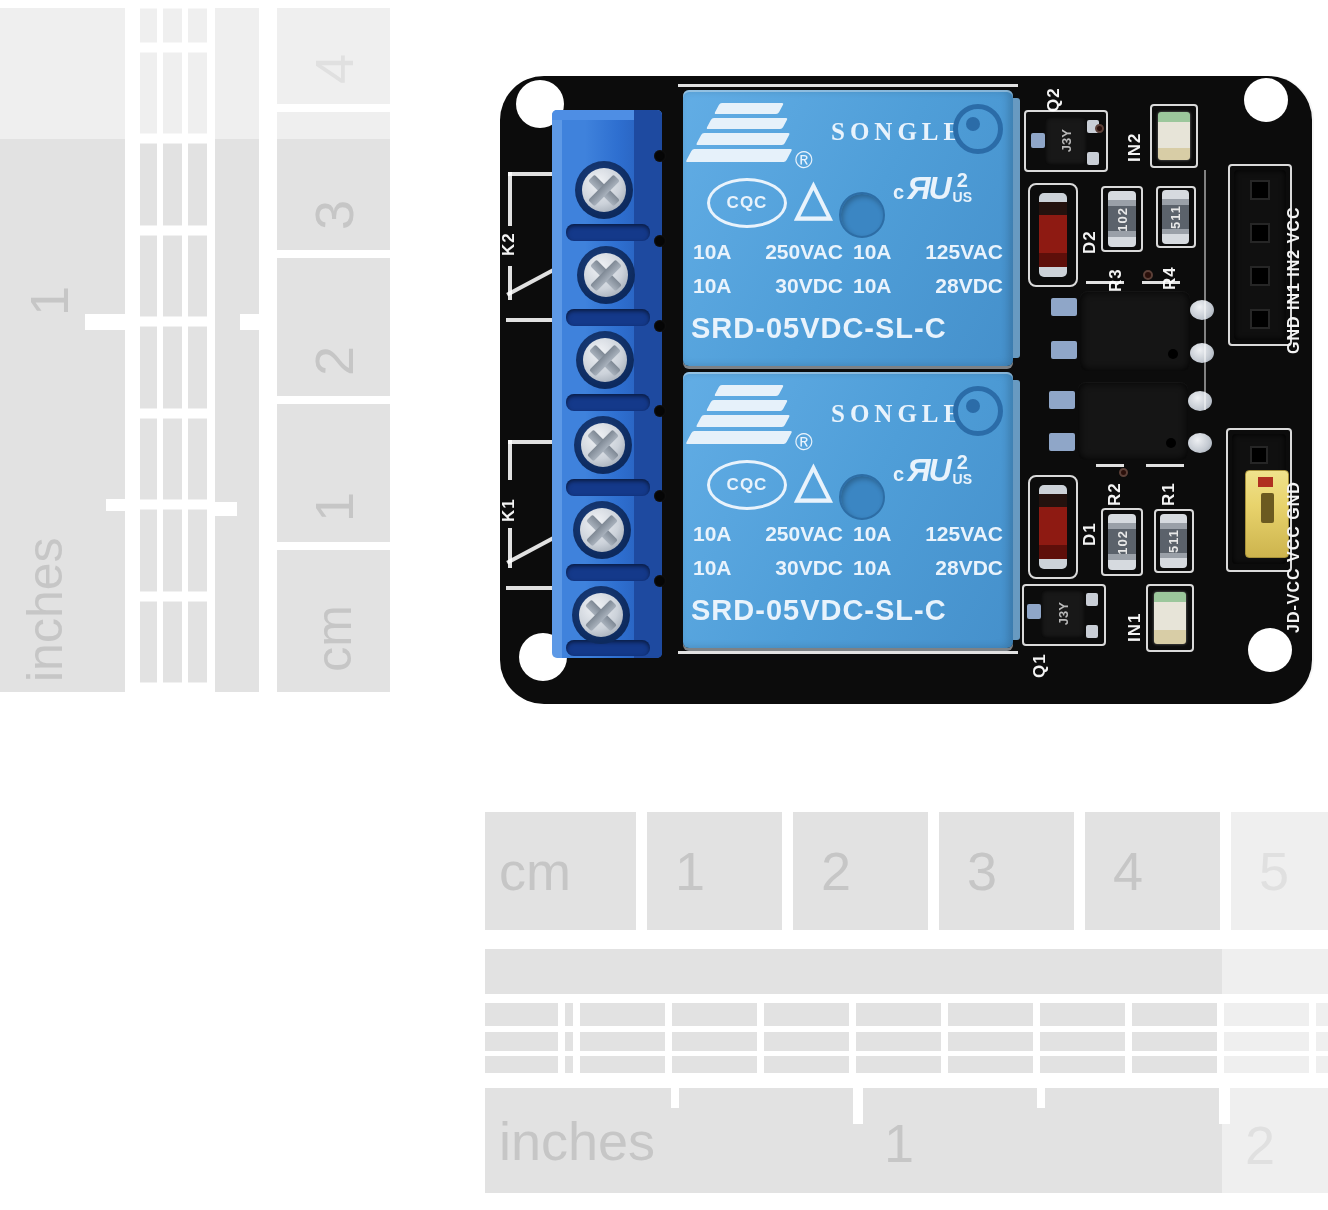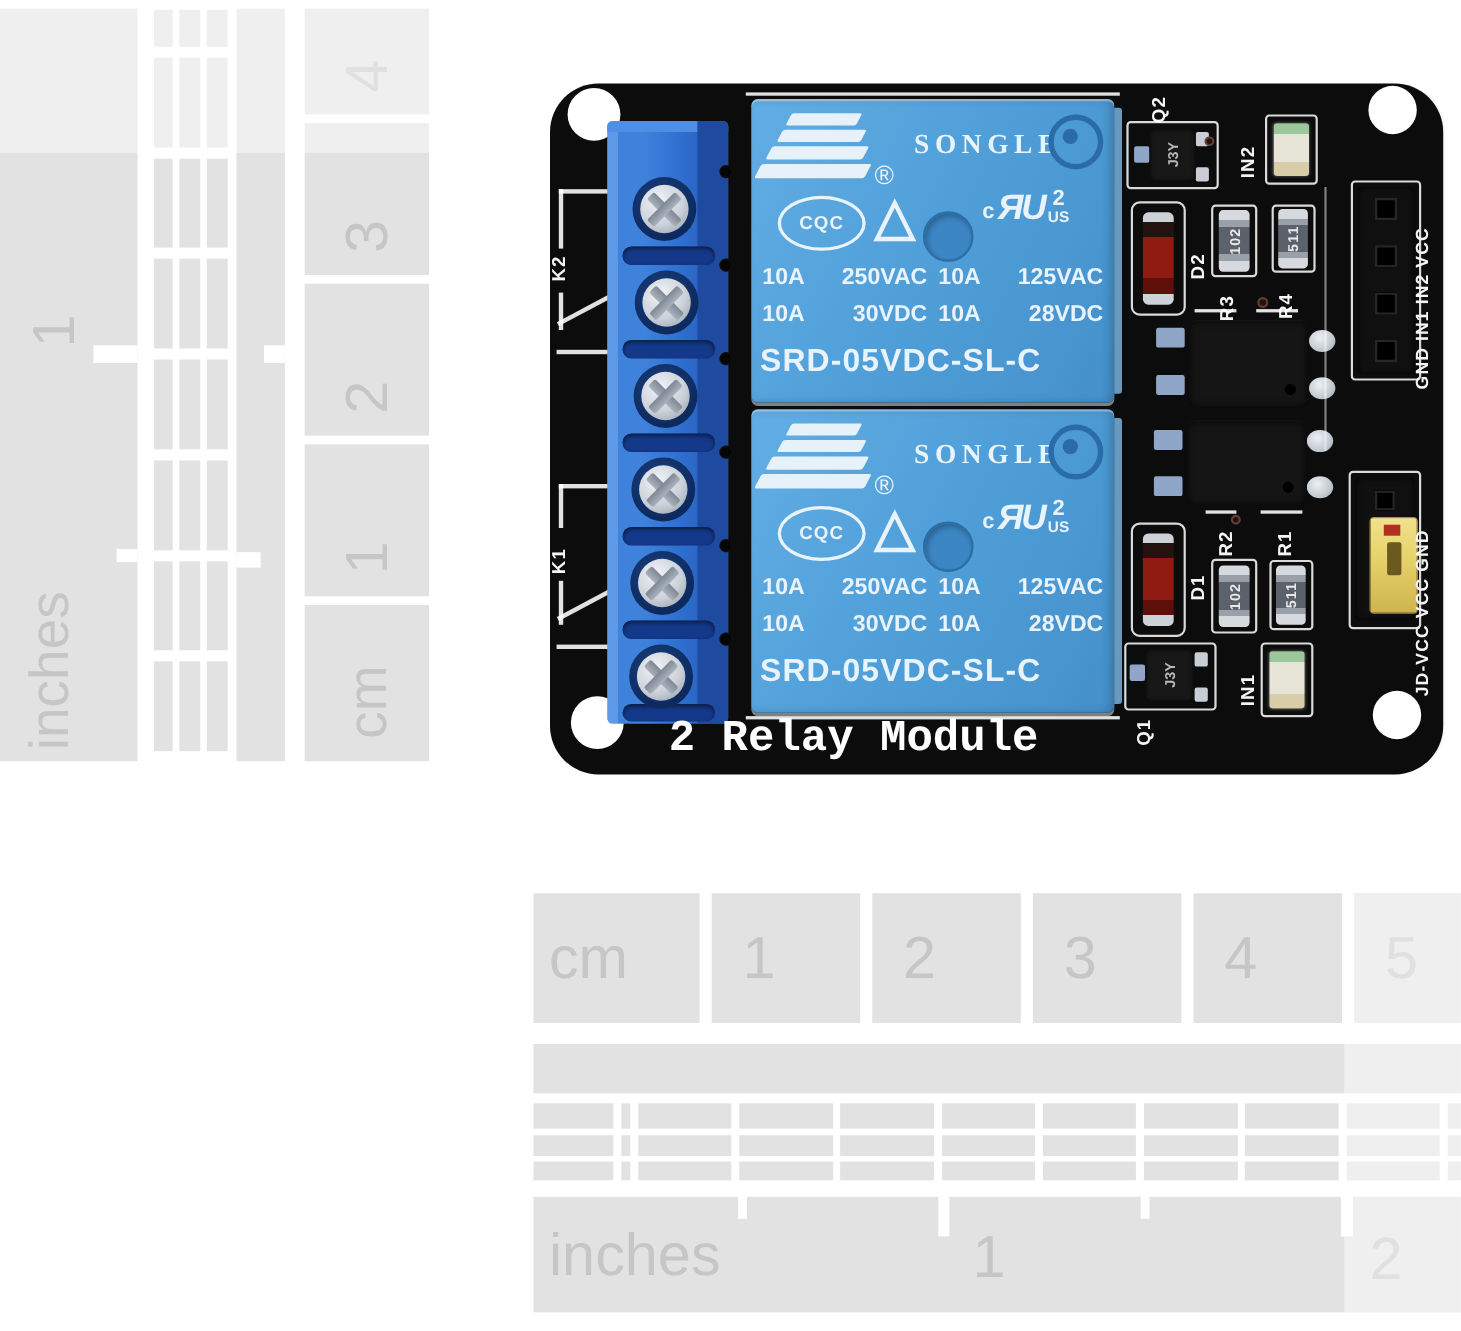--- a/index.html
+++ b/index.html
@@ -370,7 +370,6 @@
     </div>
     <div class="abs rot slabel" style="left:786px;top:342px;height:215px;font-size:16px">JD-VCC VCC GND</div>
 
-    <div class="abs title" style="left:108px;top:574px">2 Relay Module</div>
   </div>
 
   <div class="abs" style="left:485px;top:812px;width:843px;height:381px">

